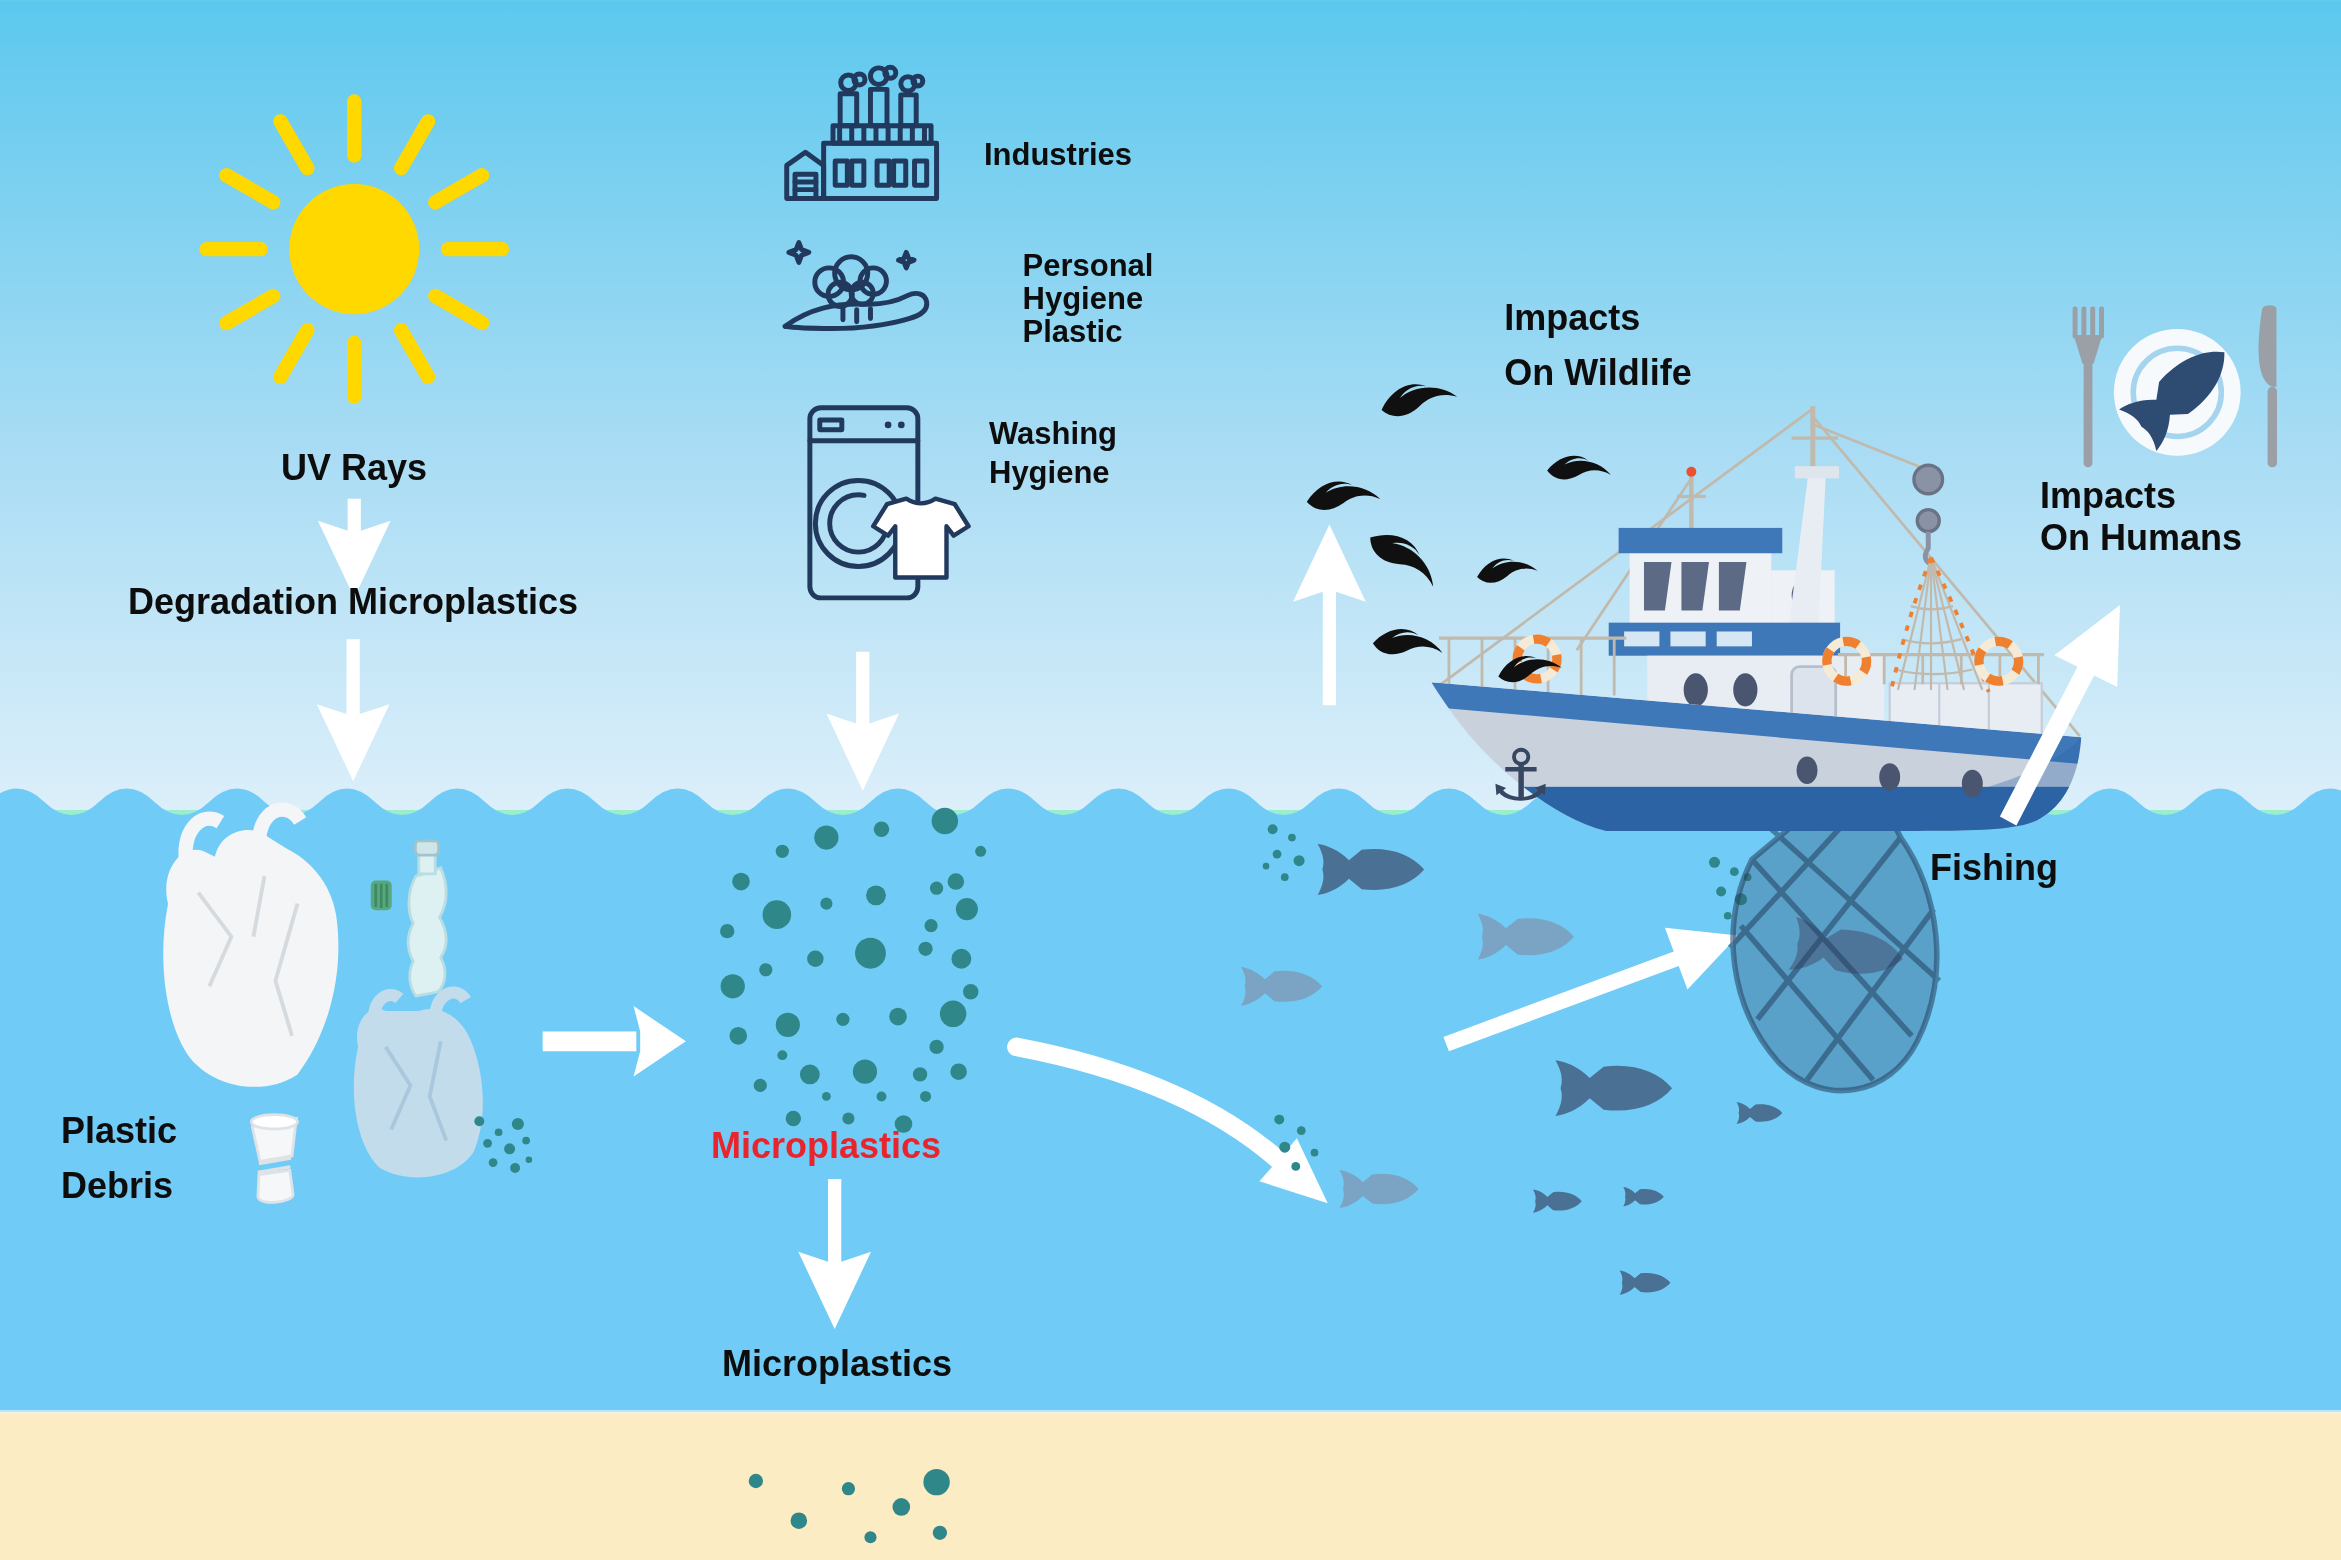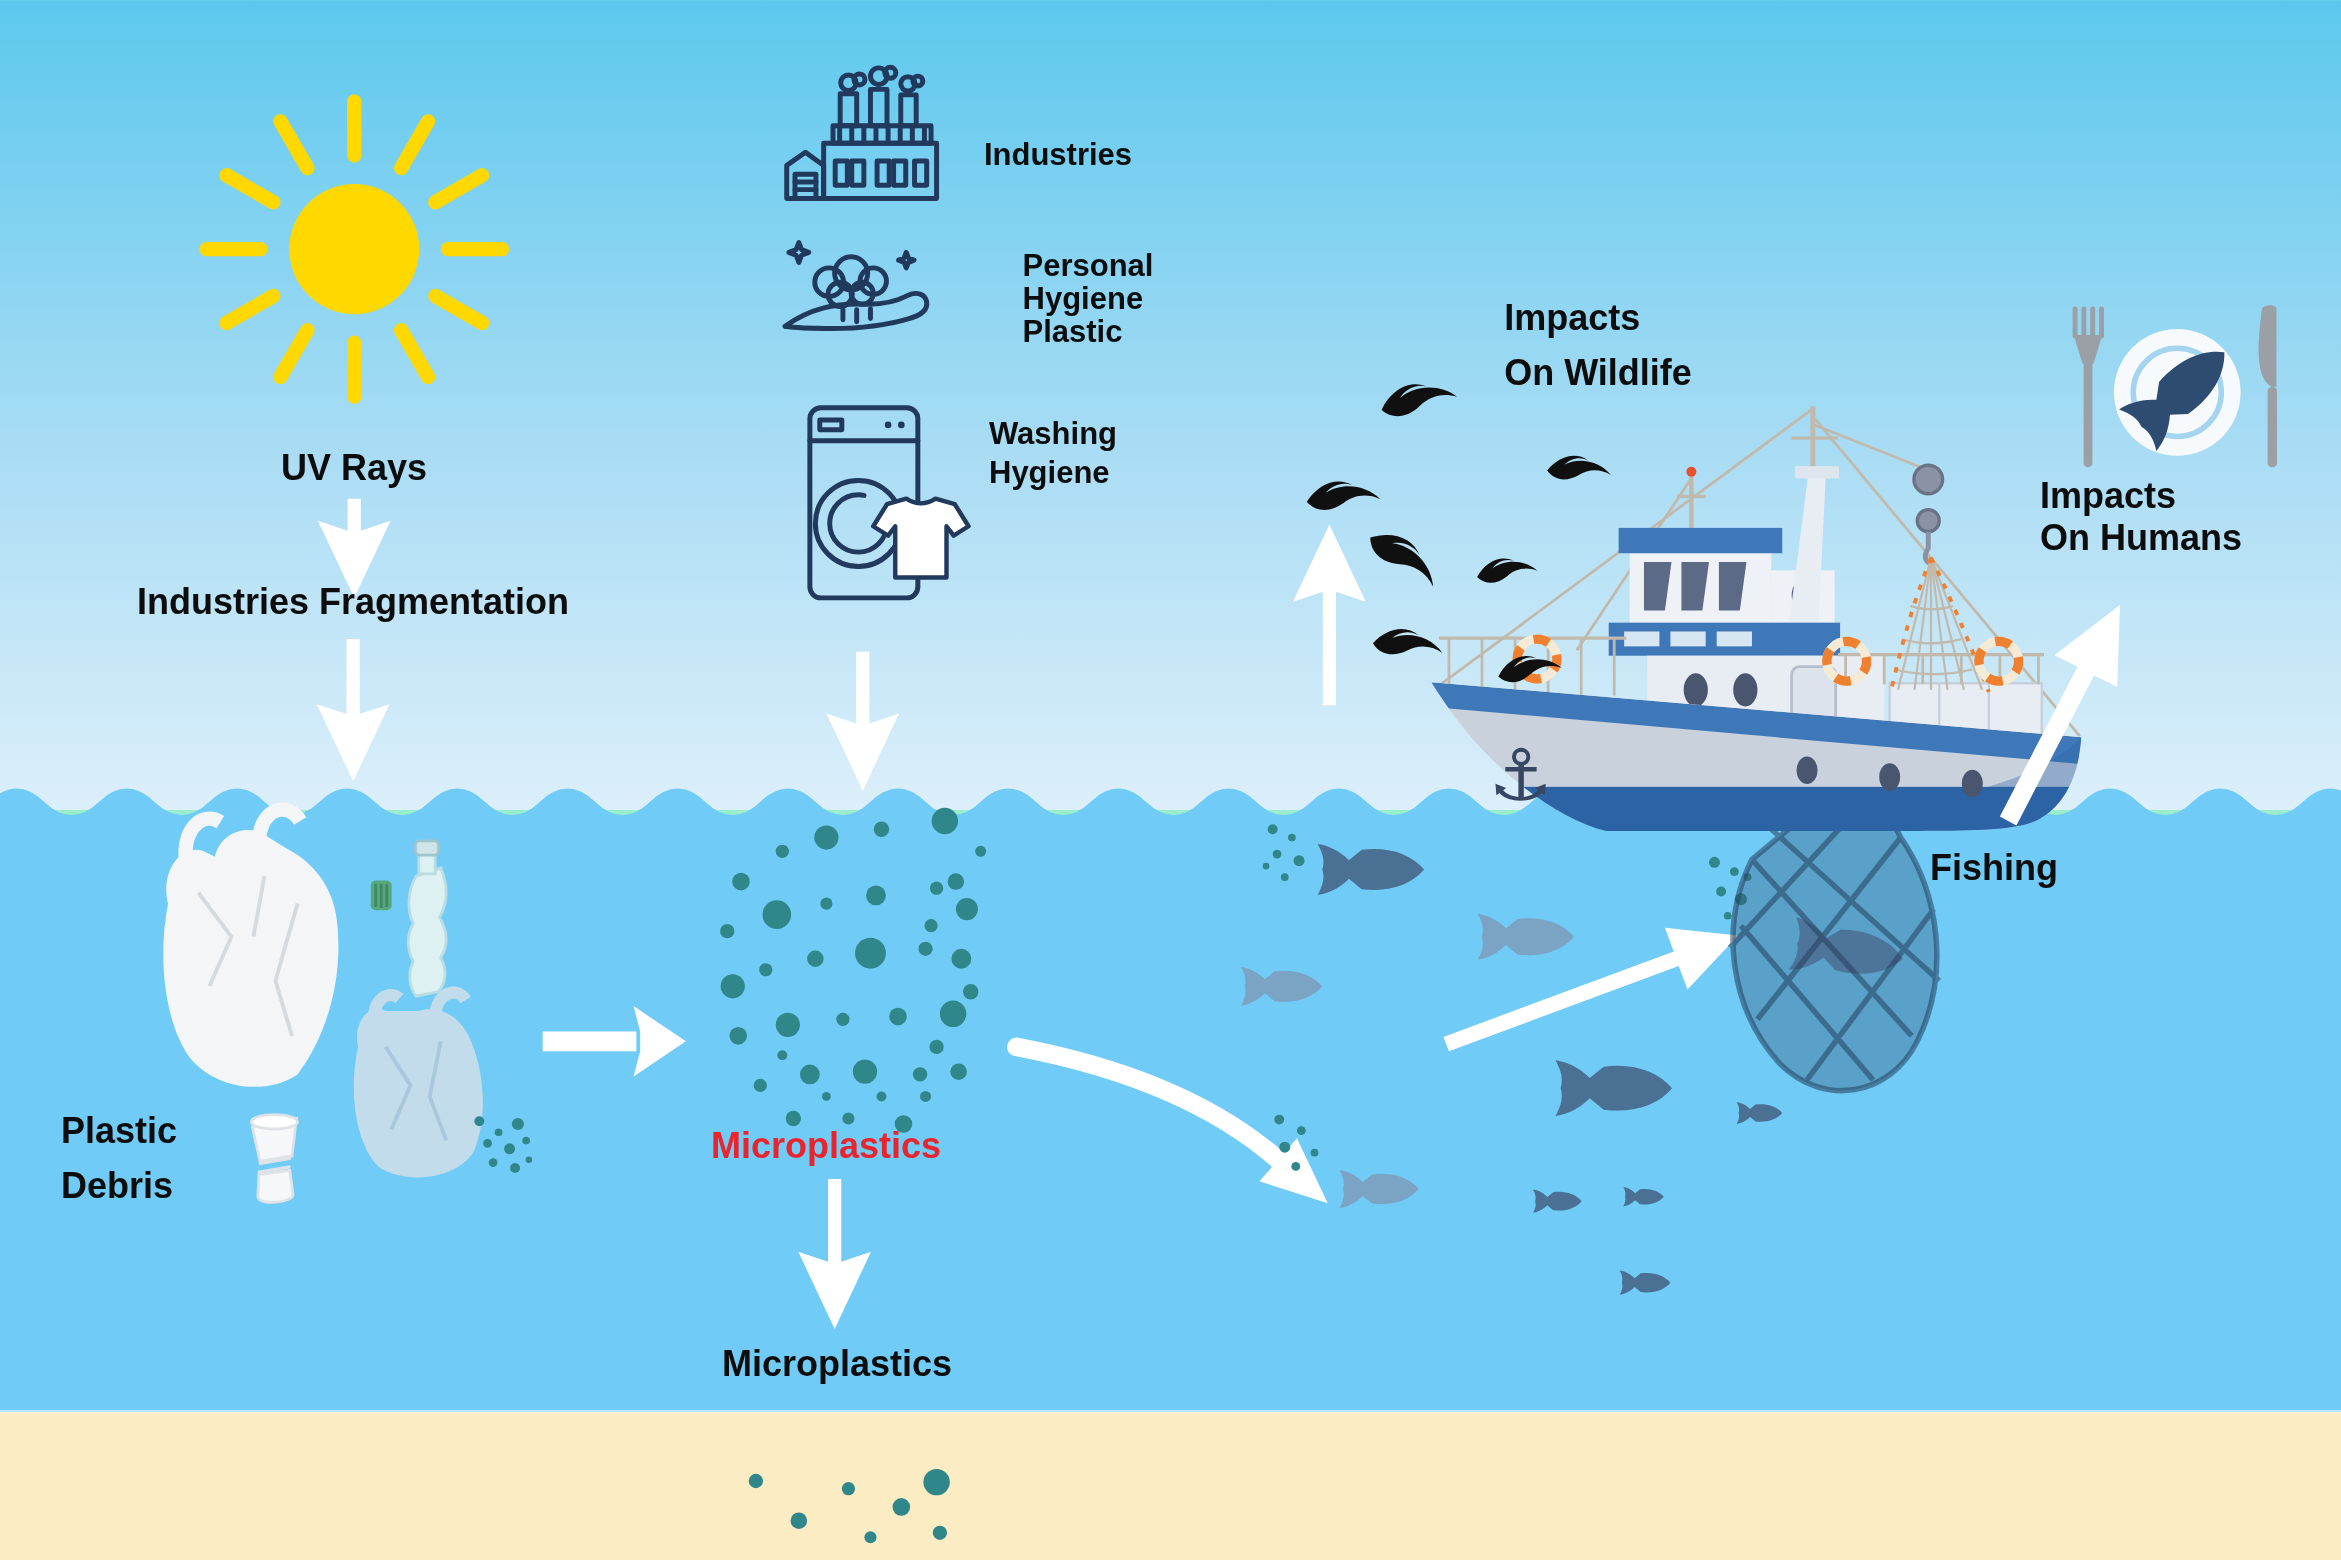--- a/index.html
+++ b/index.html
@@ -388,7 +388,7 @@
 </svg>
 
 <div class="lbl" style="left:354px;top:468px;">UV Rays</div>
-<div class="lbl" style="left:353px;top:602px;">Industries Fragmentation</div>
+<div class="lbl" style="left:353px;top:602px;">Degradation Microplastics</div>
 <div class="lbl lh100" style="left:119px;top:1158px;">
   <div>Plastic</div>
   <div>Debris</div>

